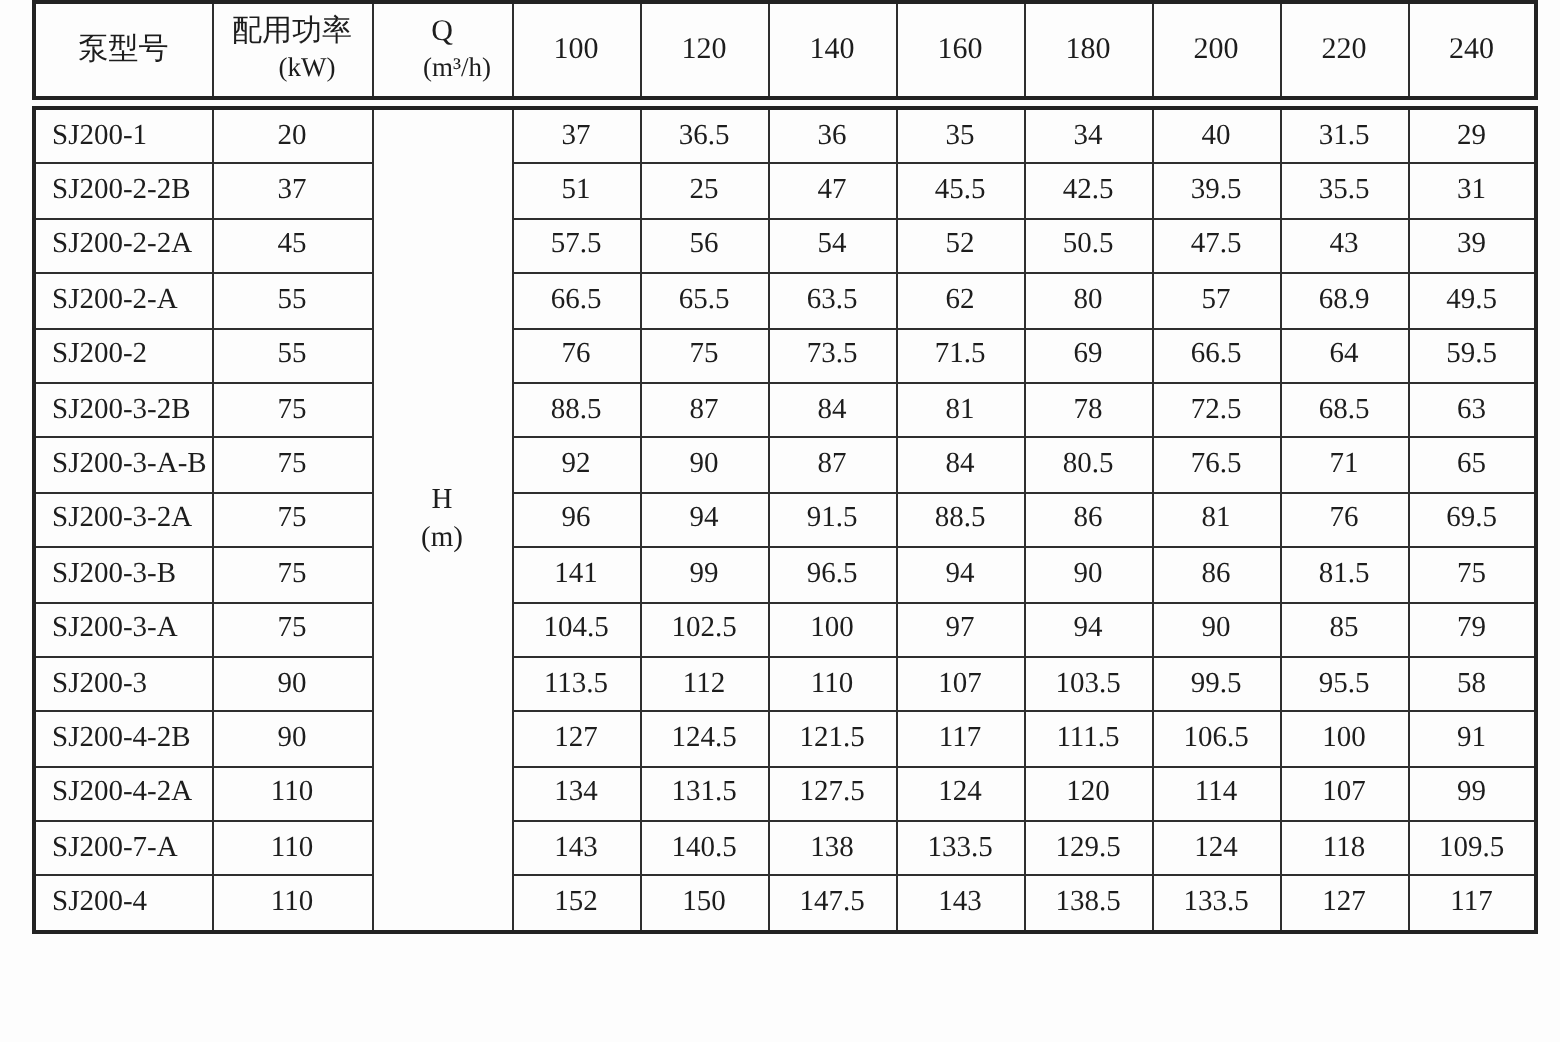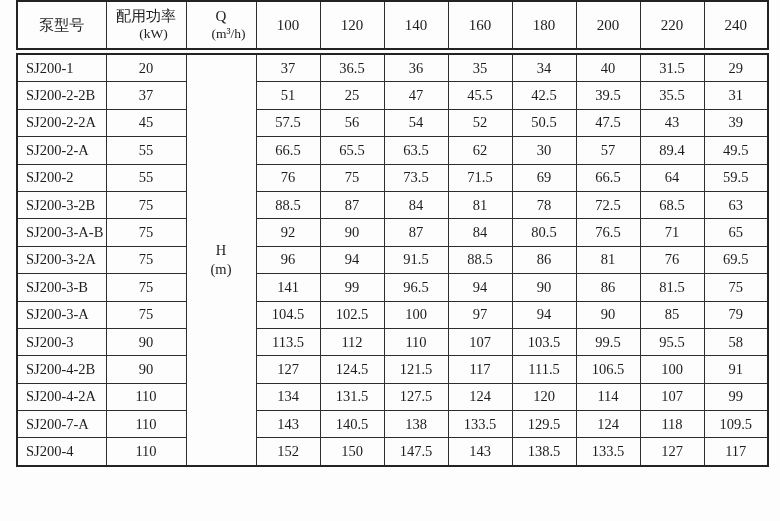--- a/index.html
+++ b/index.html
@@ -153,7 +153,7 @@
             <td>65.5</td>
             <td>63.5</td>
             <td>62</td>
-            <td>30</td>
+            <td>80</td>
             <td>57</td>
             <td>89.4</td>
             <td>49.5</td>

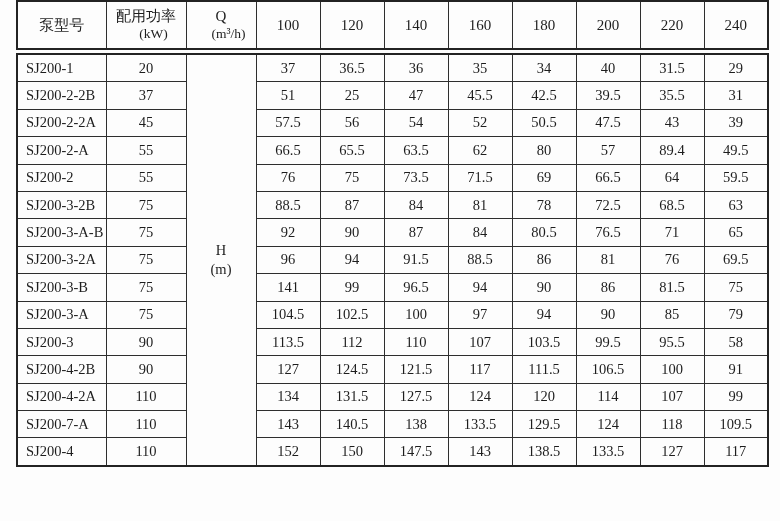--- a/index.html
+++ b/index.html
@@ -155,7 +155,7 @@
             <td>62</td>
             <td>80</td>
             <td>57</td>
-            <td>89.4</td>
+            <td>68.9</td>
             <td>49.5</td>
           </tr>
           <tr>

